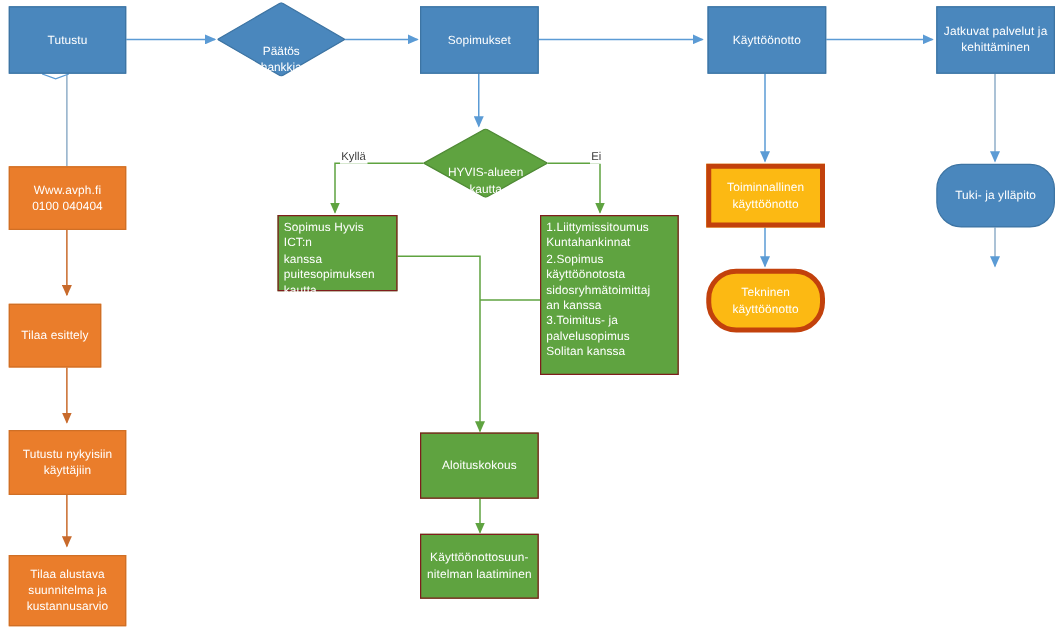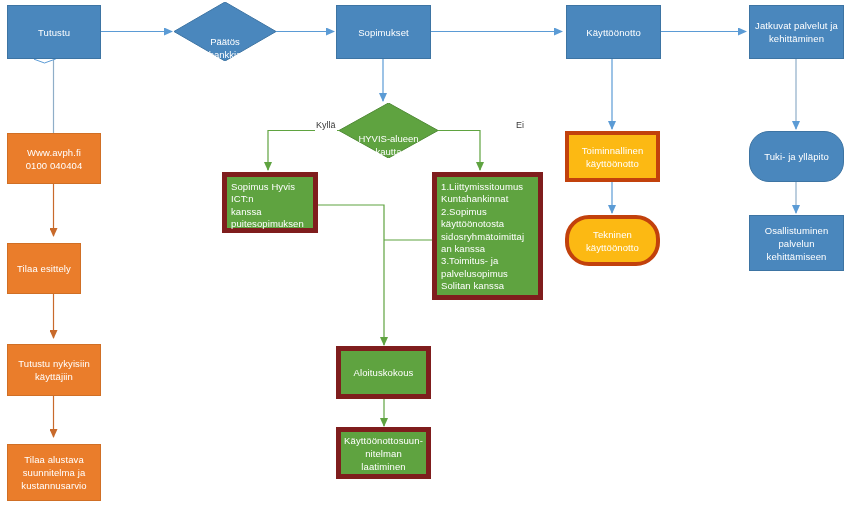--- a/index.html
+++ b/index.html
@@ -91,7 +91,6 @@
     background: #ffffff;
     padding: 0 1px;
     line-height: 11px;
-    margin-left: 43px;
   }
 </style>
 </head>

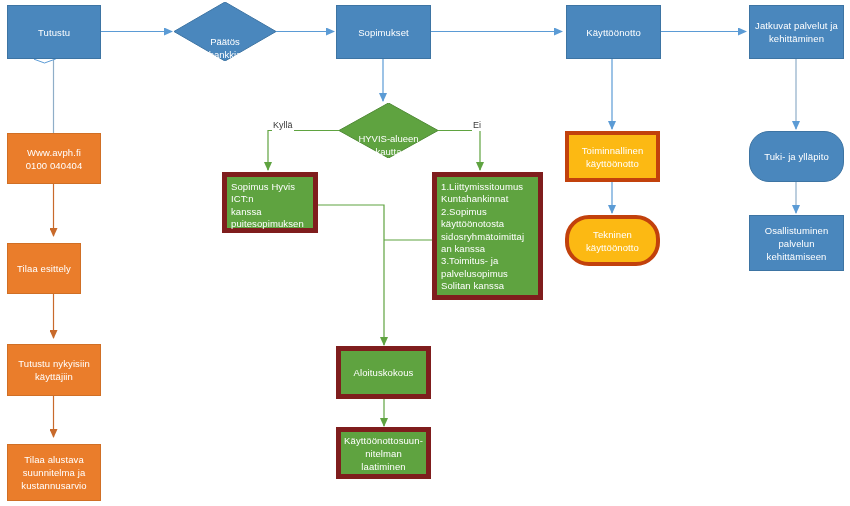--- a/index.html
+++ b/index.html
@@ -49,7 +49,7 @@
   }
   .node.green {
     background: #5fa340;
-    border: 5px solid #7f1d1d;
+    border: 1px solid #7f1d1d;
   }
   .node.yellow {
     background: #fcb913;

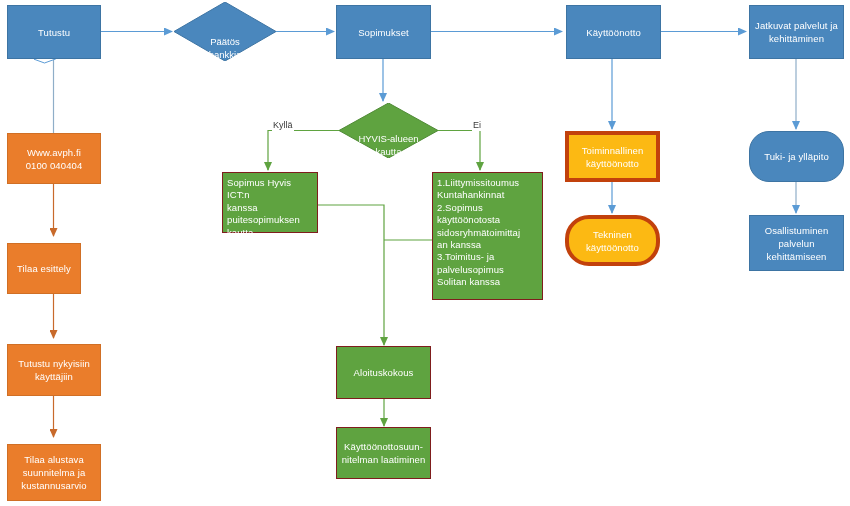--- a/index.html
+++ b/index.html
@@ -276,11 +276,6 @@
     <span>Tuki- ja ylläpito</span>
   </div>
 
-  <div class="node blue" style="left:749px; top:215px; width:95px; height:56px;">
-    <span>Osallistuminen
-palvelun
-kehittämiseen</span>
-  </div>
 
 </div>
 

